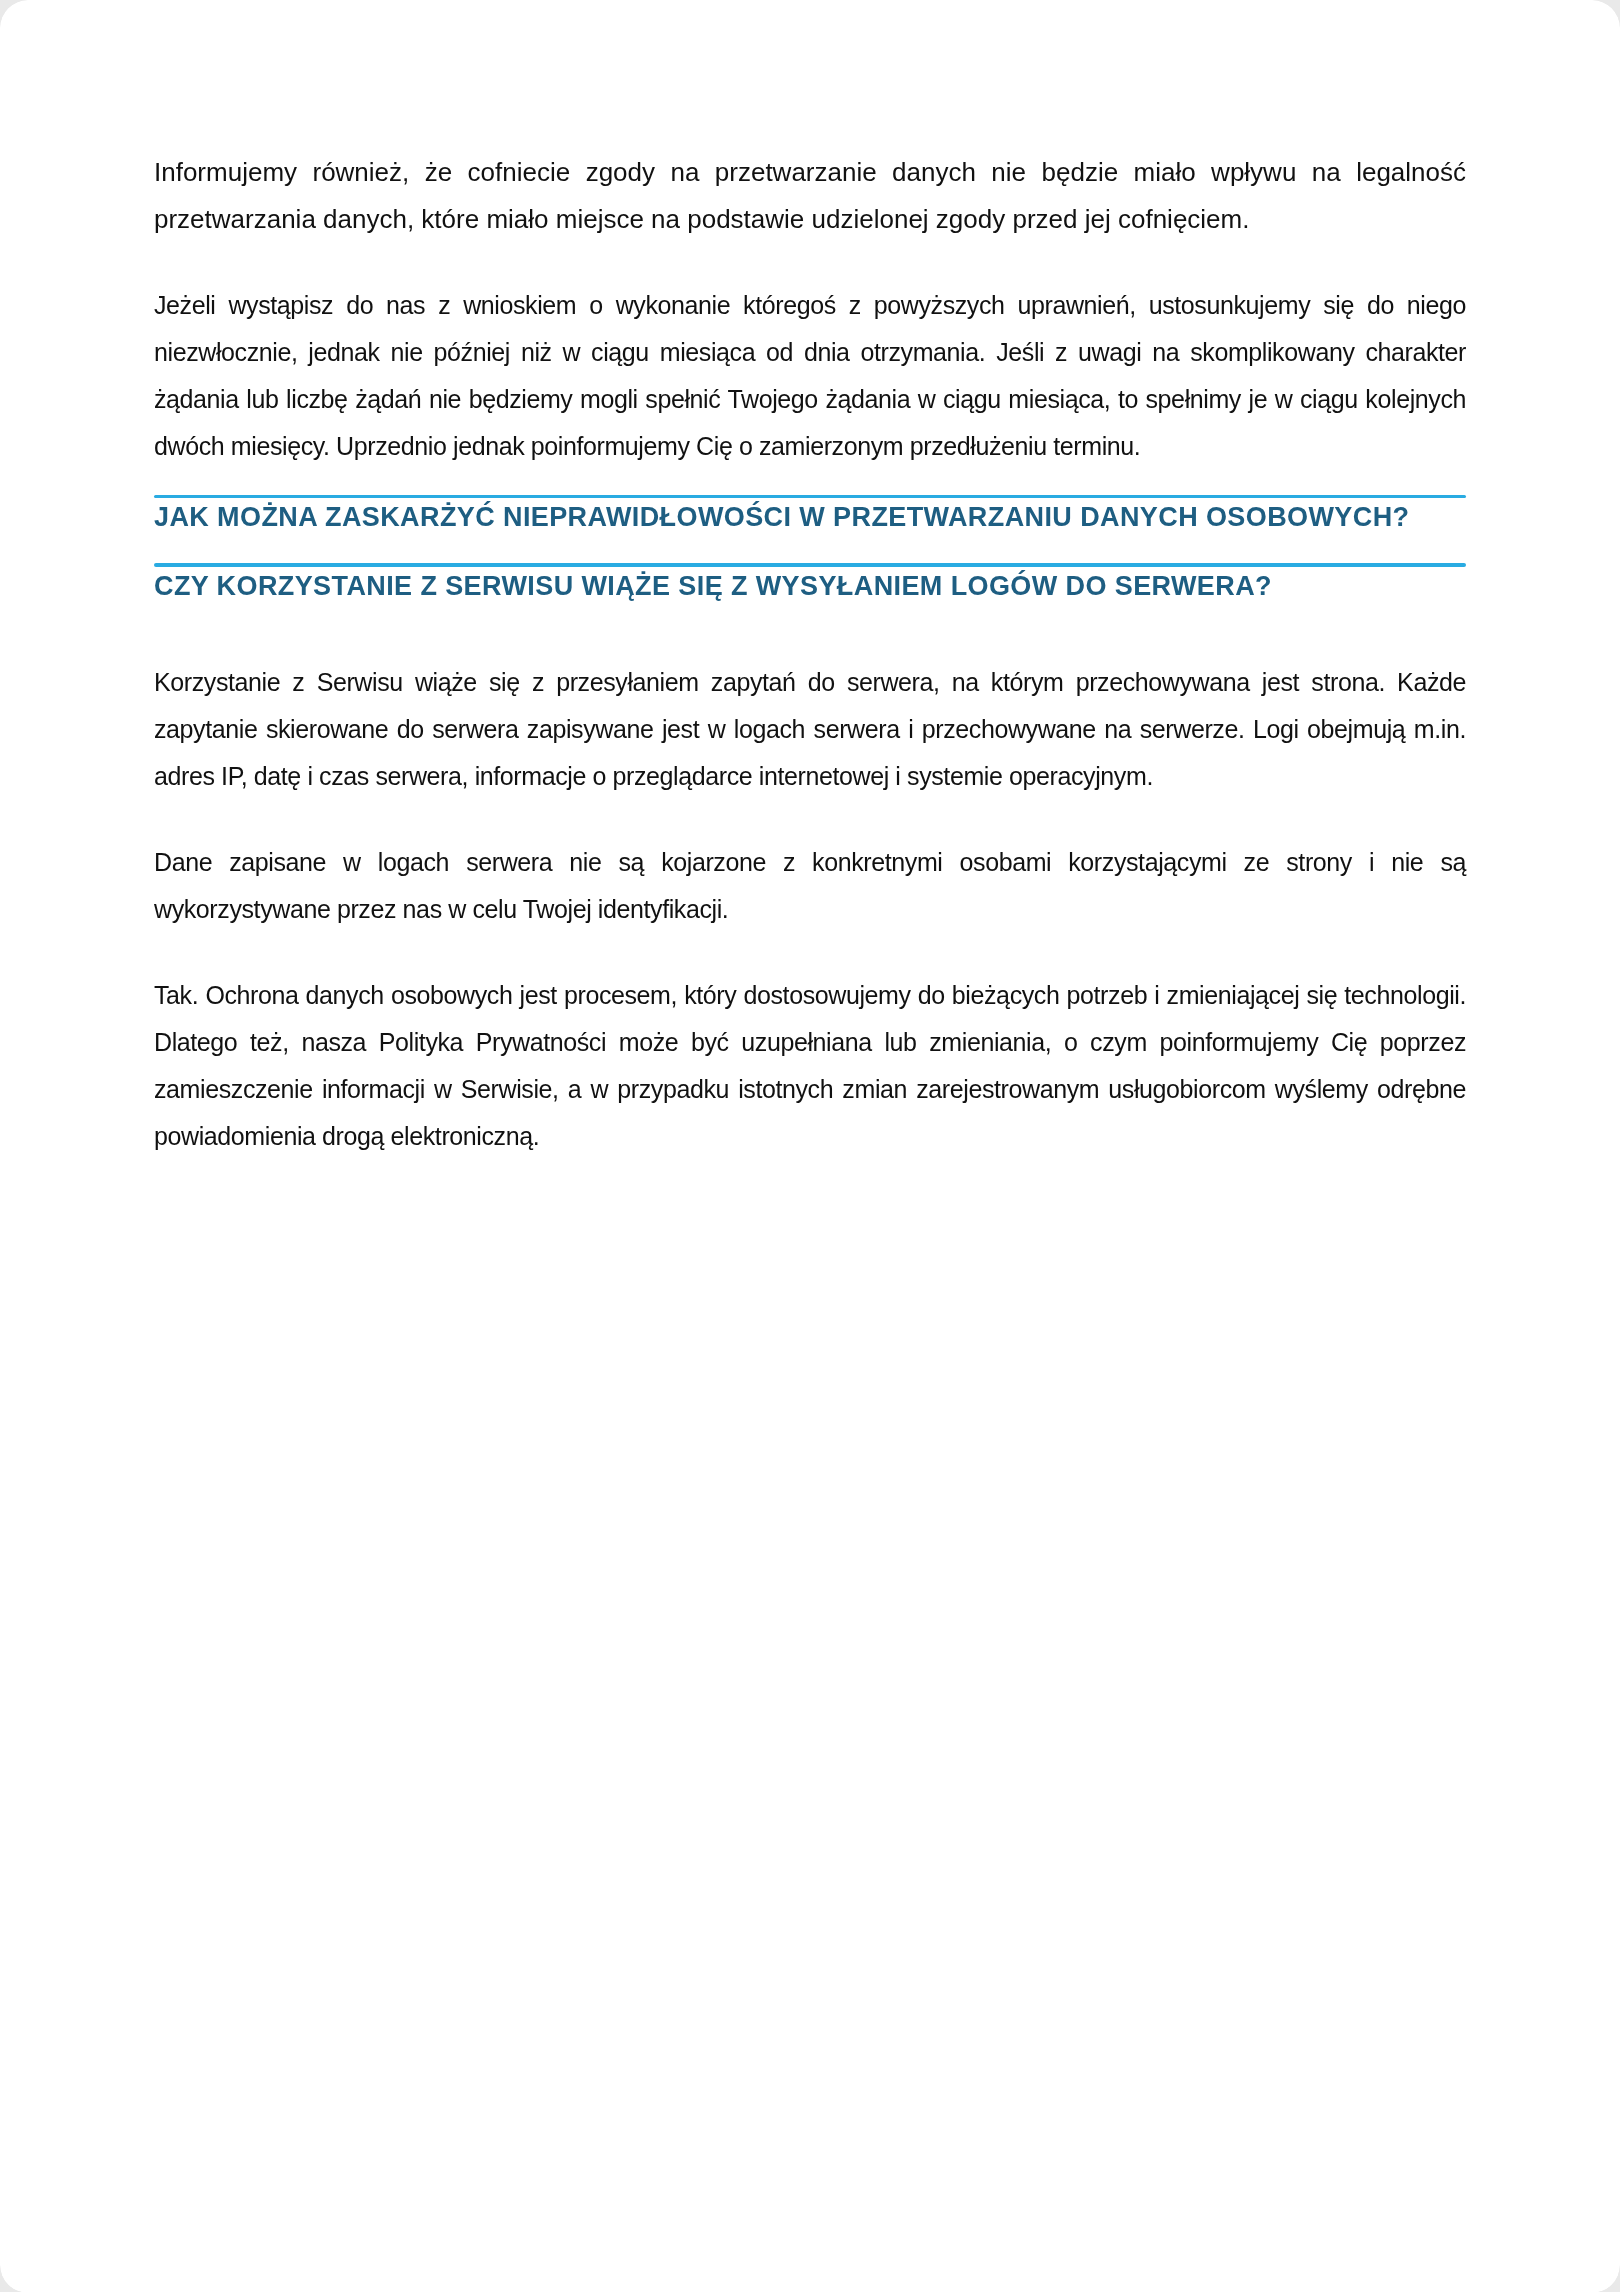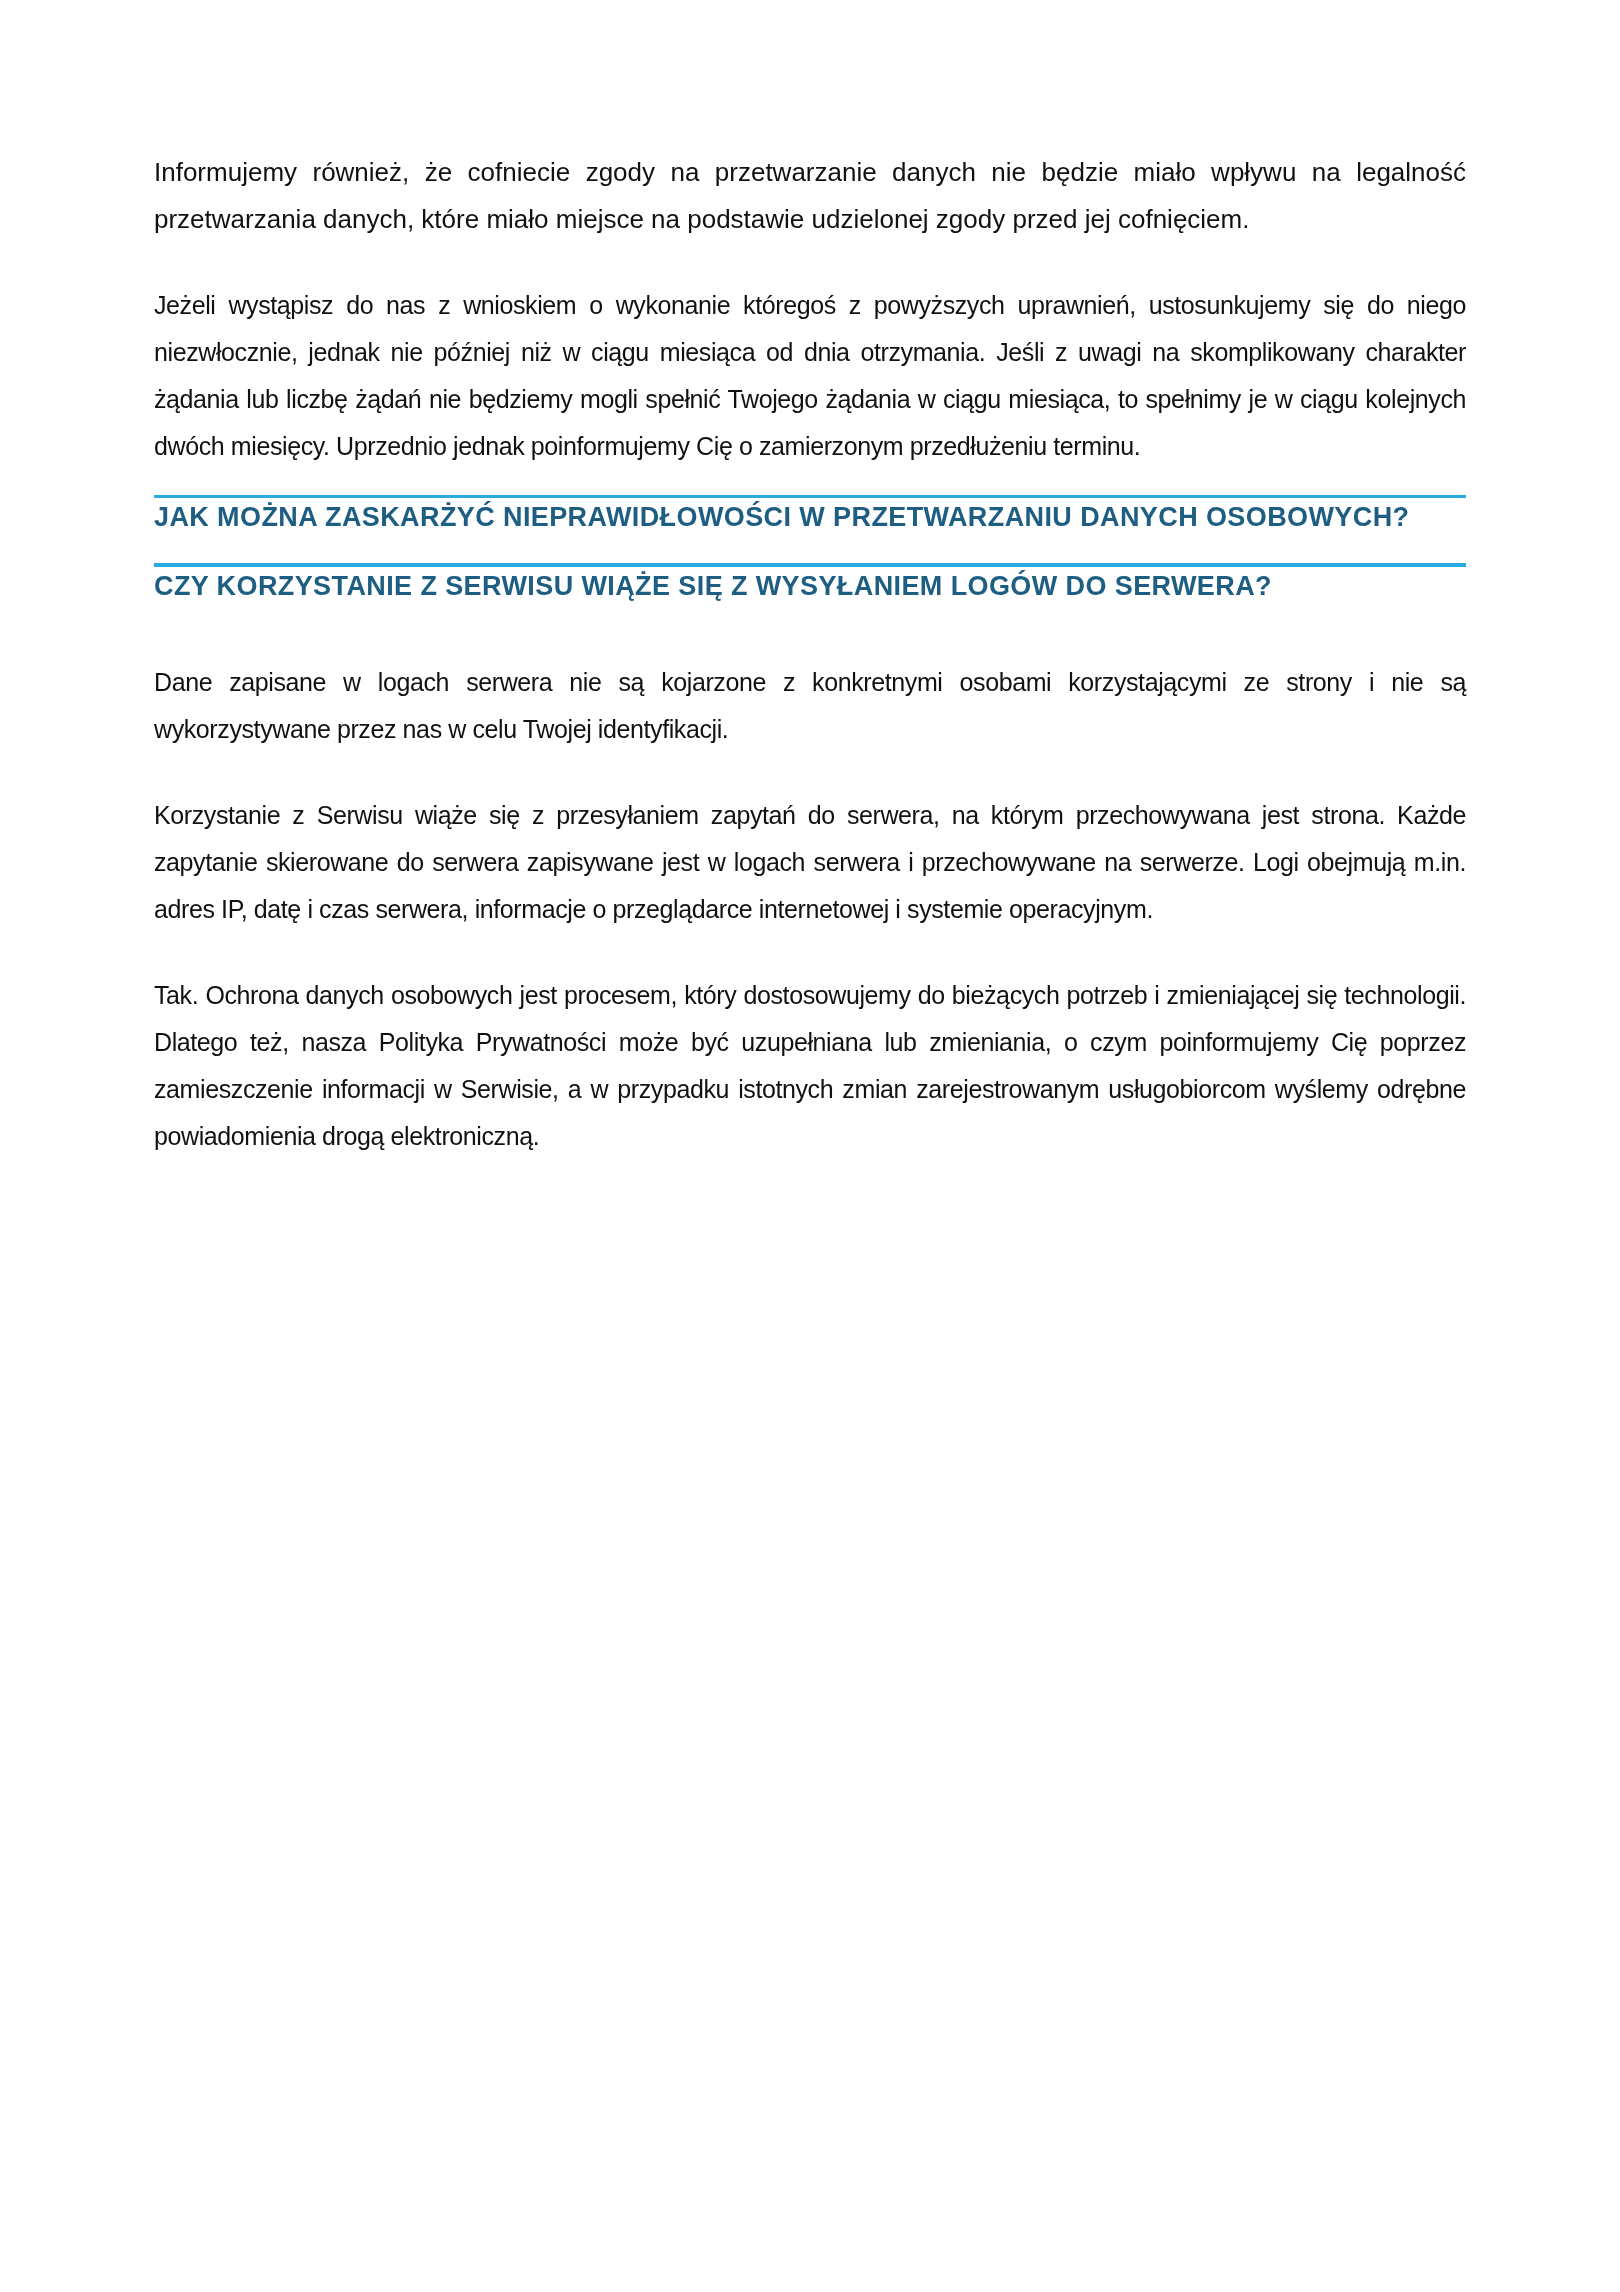--- a/index.html
+++ b/index.html
@@ -8,7 +8,7 @@
     --heading-color:#1e5e82;
     --accent-line-color:#29abe2;
   }
-  *{margin:0;padding:0;box-sizing:border-box;}
+  *{margin:0;padding:0;box-sizing:border-box;border-radius:28px;}
   html,body{background:#e9e9e9;}
   .page{
     width:1620px;

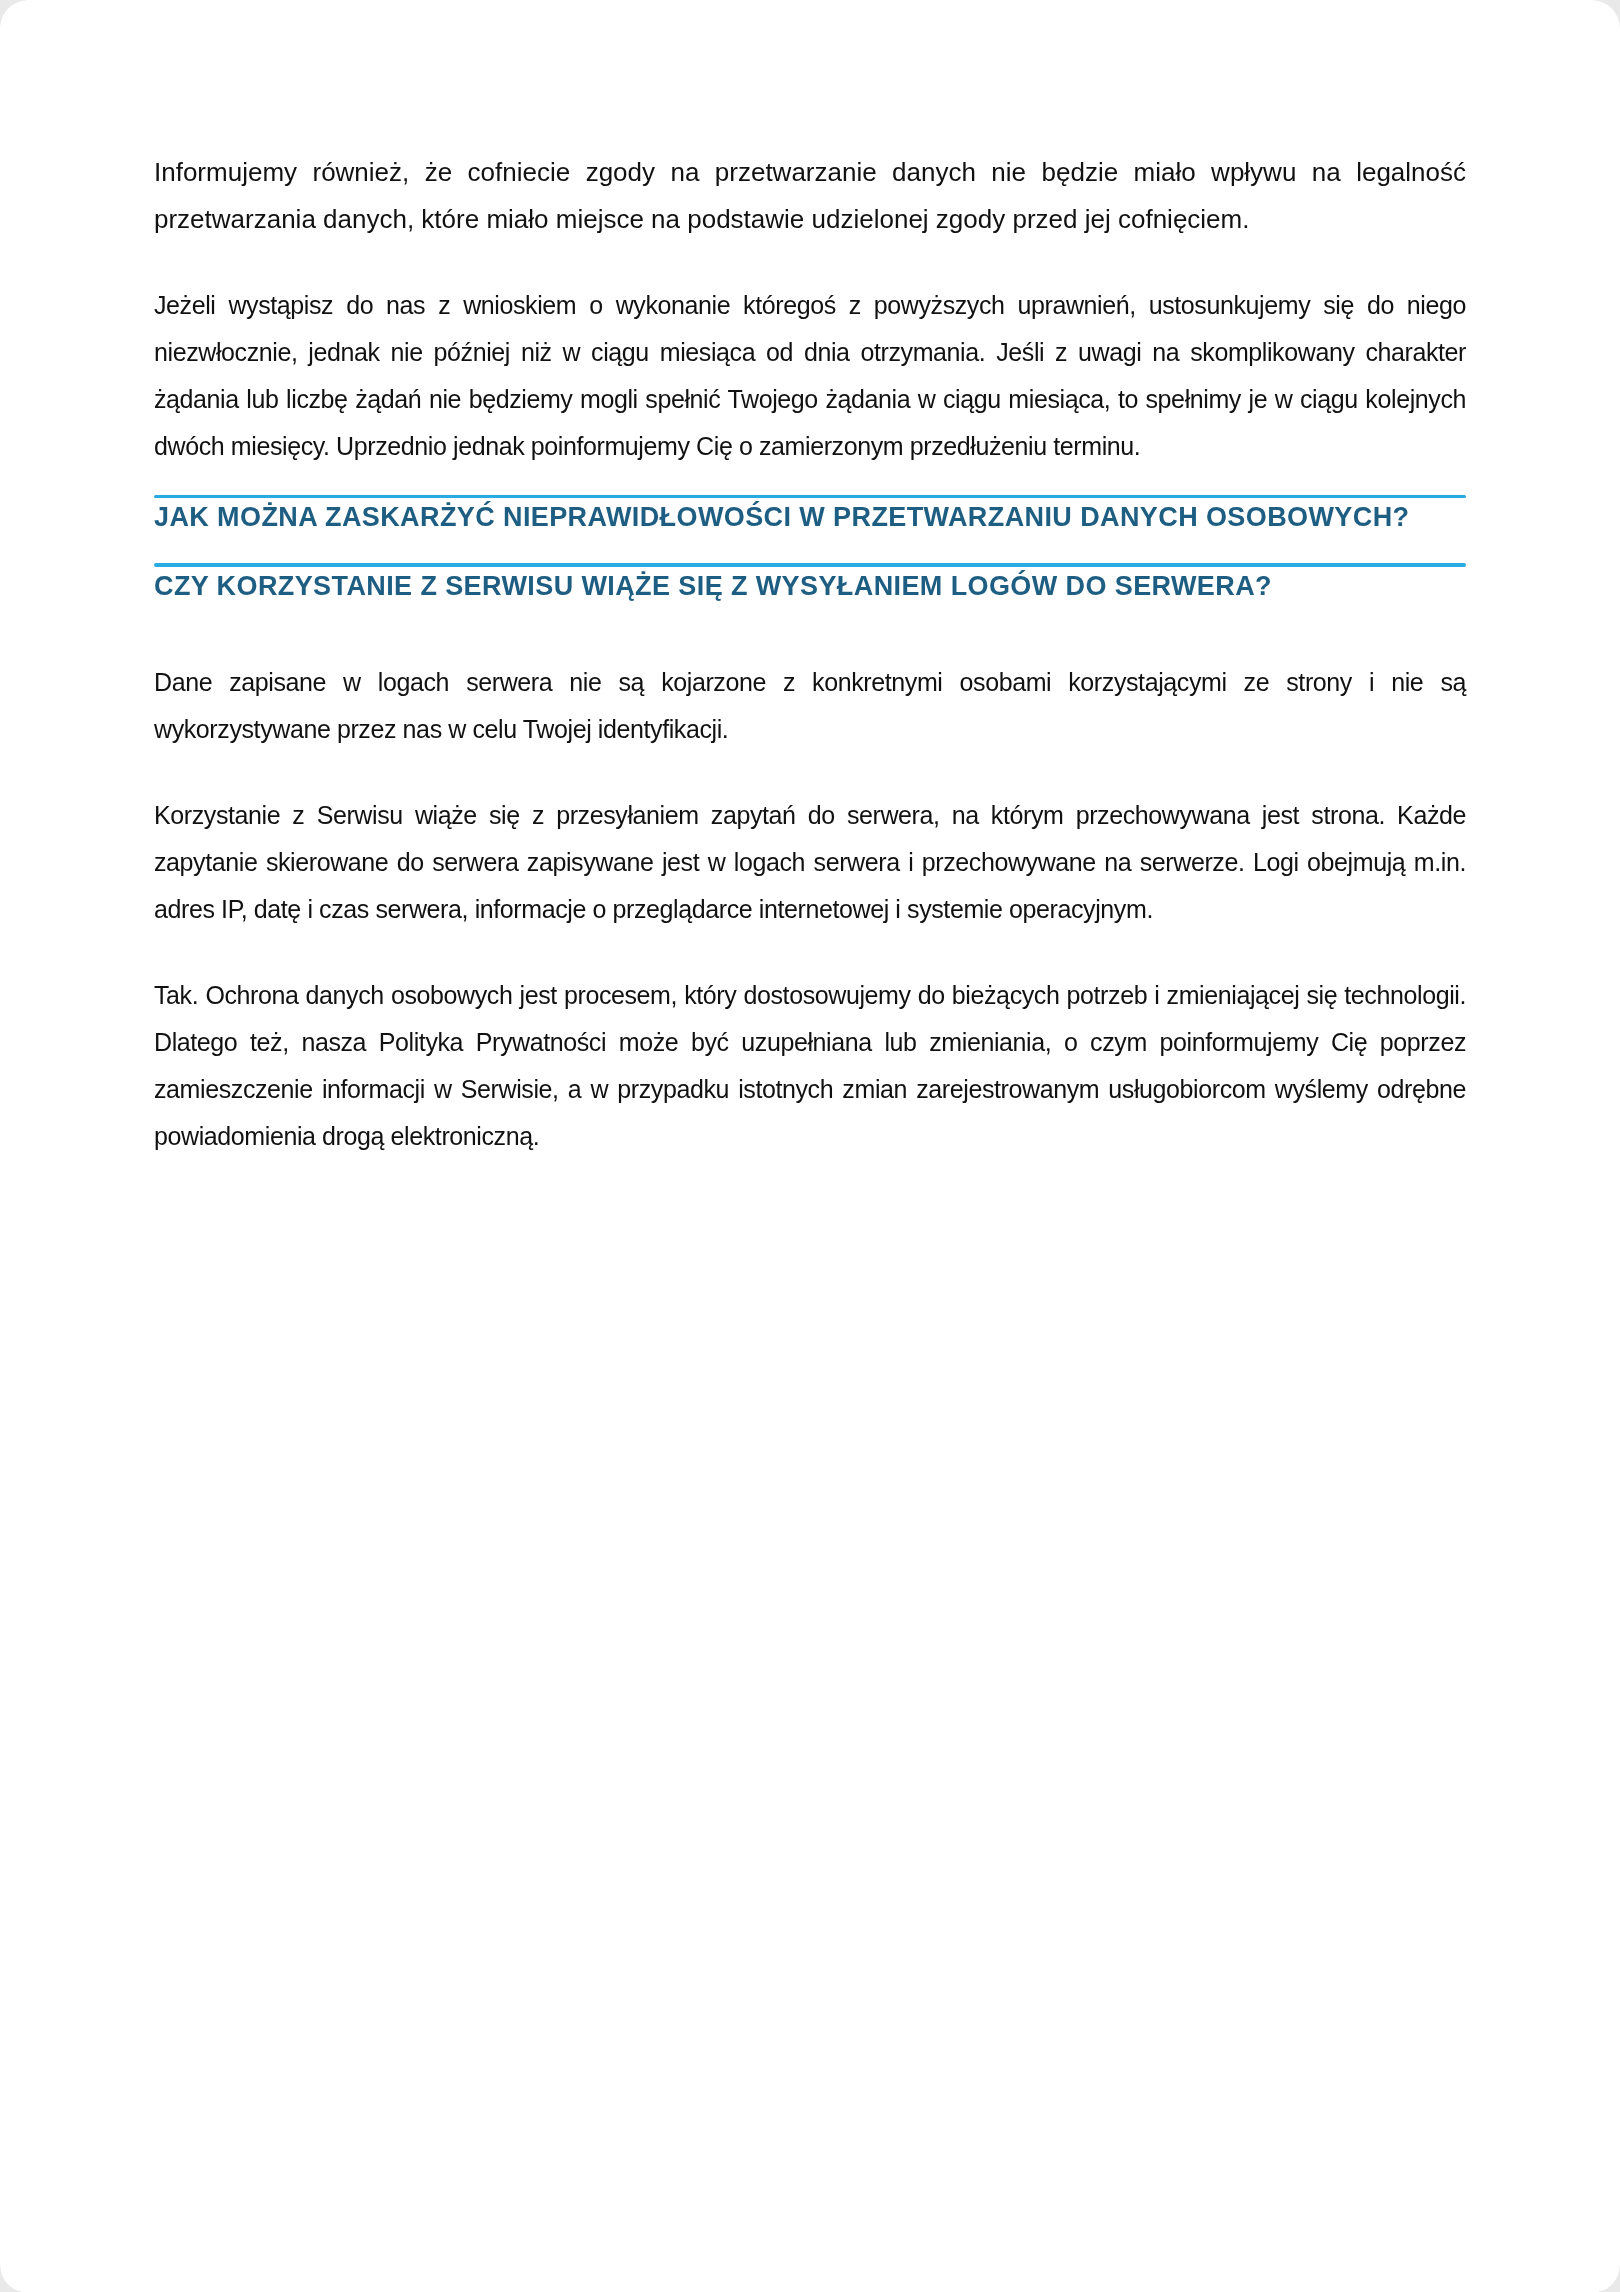--- a/index.html
+++ b/index.html
@@ -79,9 +79,9 @@
       <h2 class="heading gap-lg">CZY KORZYSTANIE Z SERWISU WIĄŻE SIĘ Z WYSYŁANIEM LOGÓW DO SERWERA?</h2>
     </div>
 
+    <p class="para font-alt">Korzystanie z Serwisu wiąże się z przesyłaniem zapytań do serwera, na którym przechowywana jest strona. Każde zapytanie skierowane do serwera zapisywane jest w logach serwera i przechowywane na serwerze. Logi obejmują m.in. adres IP, datę i czas serwera, informacje o przeglądarce internetowej i systemie operacyjnym.</p>
+
     <p class="para font-alt">Dane zapisane w logach serwera nie są kojarzone z konkretnymi osobami korzystającymi ze strony i nie są wykorzystywane przez nas w celu Twojej identyfikacji.</p>
-
-    <p class="para font-alt">Korzystanie z Serwisu wiąże się z przesyłaniem zapytań do serwera, na którym przechowywana jest strona. Każde zapytanie skierowane do serwera zapisywane jest w logach serwera i przechowywane na serwerze. Logi obejmują m.in. adres IP, datę i czas serwera, informacje o przeglądarce internetowej i systemie operacyjnym.</p>
 
 
 

